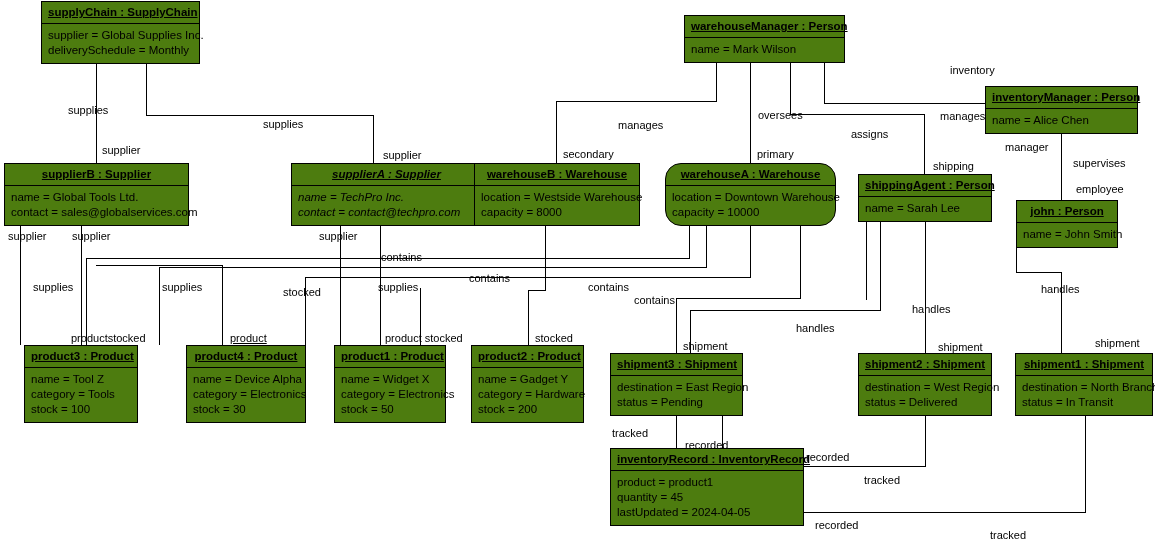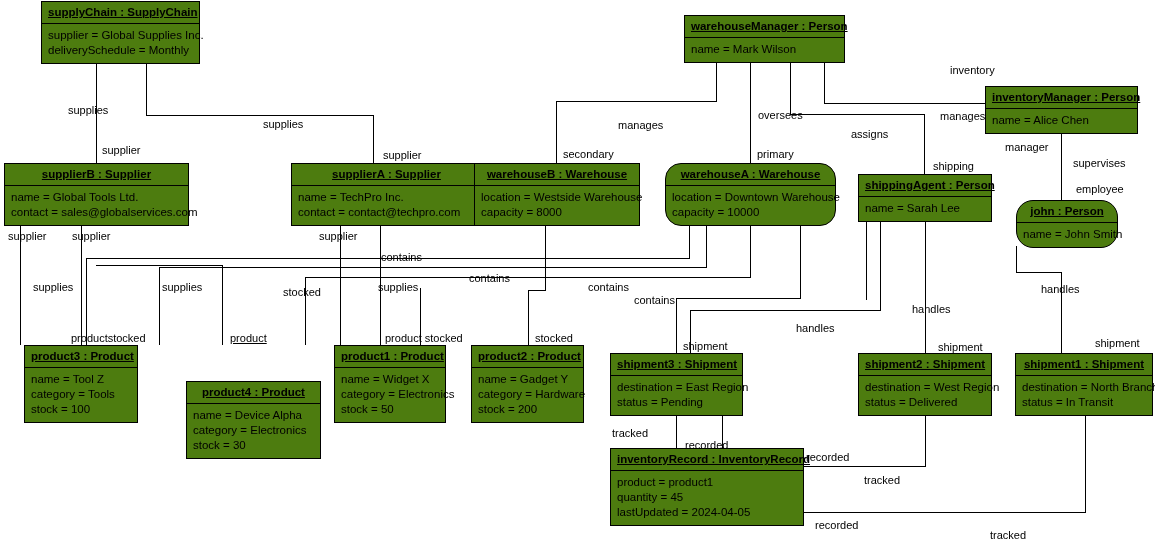--- a/index.html
+++ b/index.html
@@ -159,7 +159,7 @@
     </div>
   </div>
 
-  <div class="obj" style="left:291px; top:163px; width:191px;">
+  <div class="obj" style="left:291px; top:163px; width:191px;font-style:italic;">
     <div class="obj-title">
       <span>supplierA : Supplier</span>
     </div>

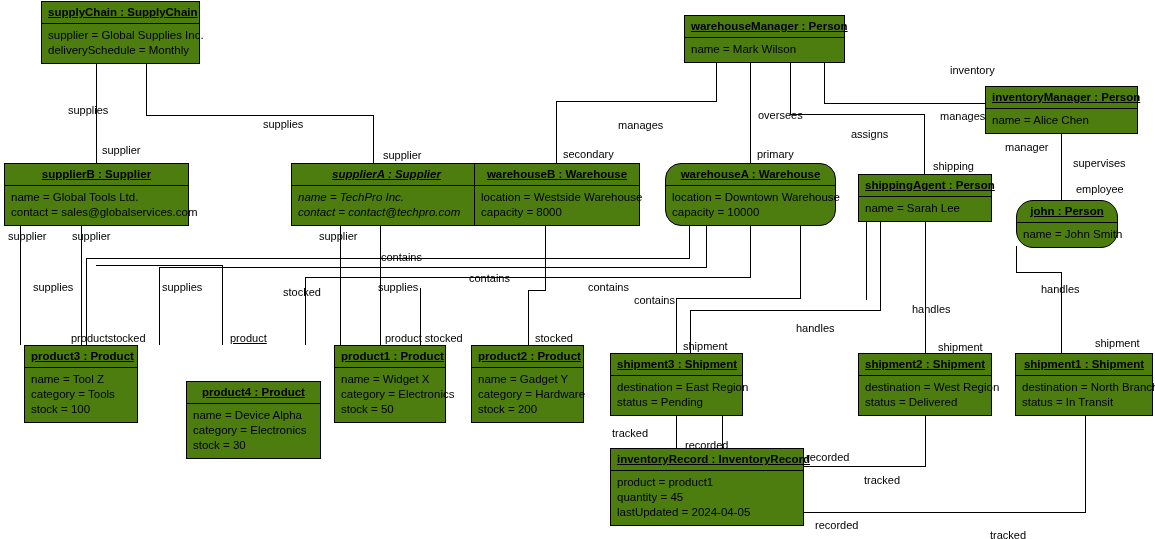--- a/index.html
+++ b/index.html
@@ -198,7 +198,7 @@
     </div>
   </div>
 
-  <div class="obj" style="left:1016px; top:200px; width:102px;border-radius:17px;">
+  <div class="obj" style="left:1016px; top:200px; width:102px;">
     <div class="obj-title">
       <span>john : Person</span>
     </div>

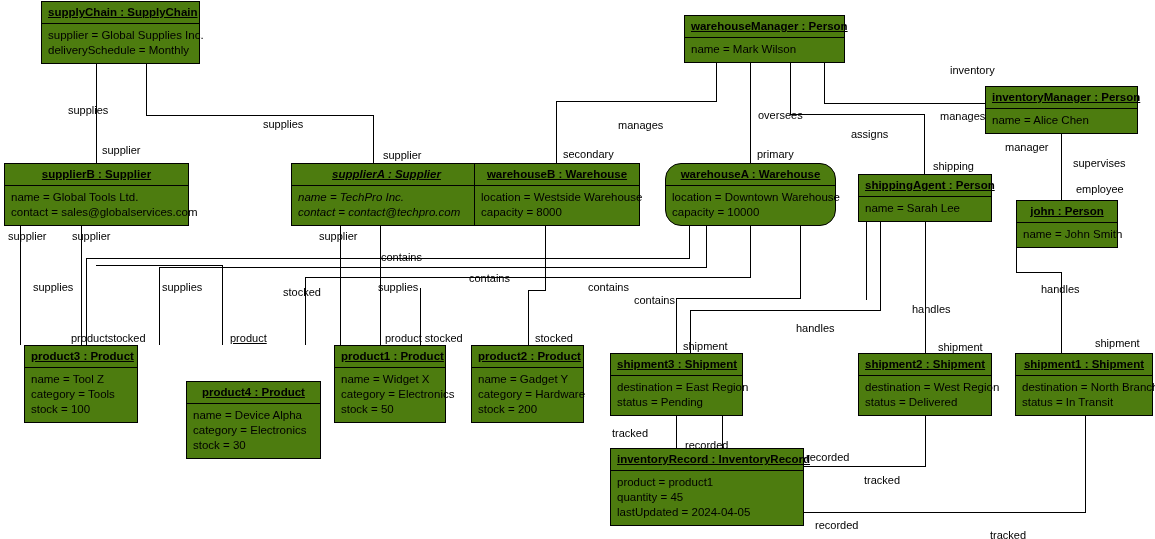--- a/index.html
+++ b/index.html
@@ -218,7 +218,7 @@
     </div>
   </div>
 
-  <div class="obj" style="left:186px; top:345px; width:135px;margin-top:36px;">
+  <div class="obj" style="left:186px; top:345px; width:120px;">
     <div class="obj-title">
       <span>product4 : Product</span>
     </div>

